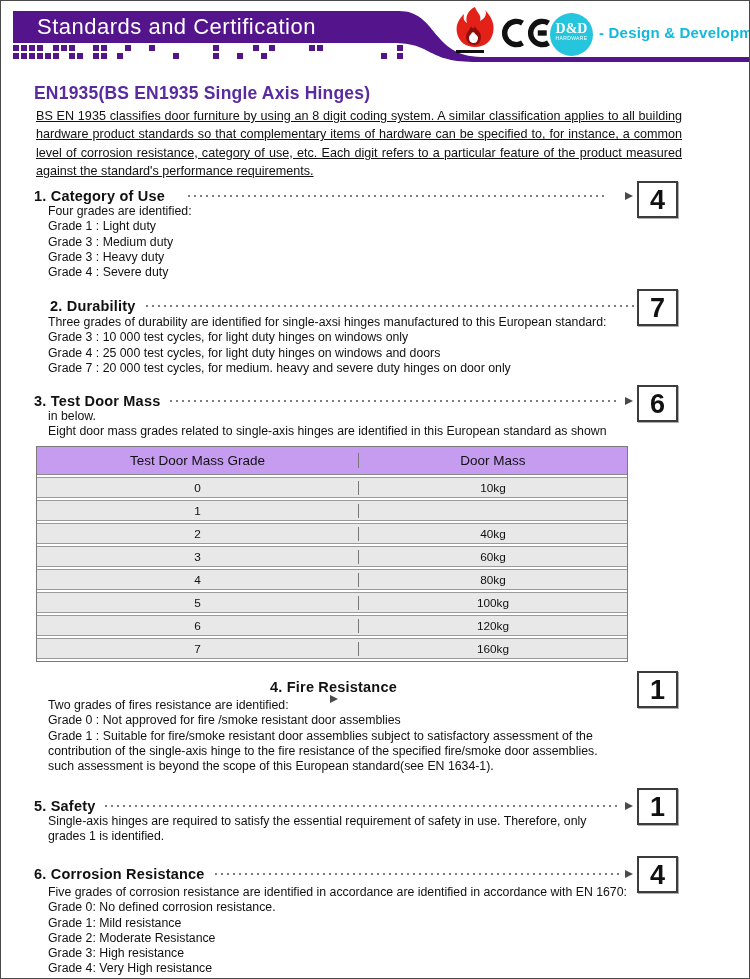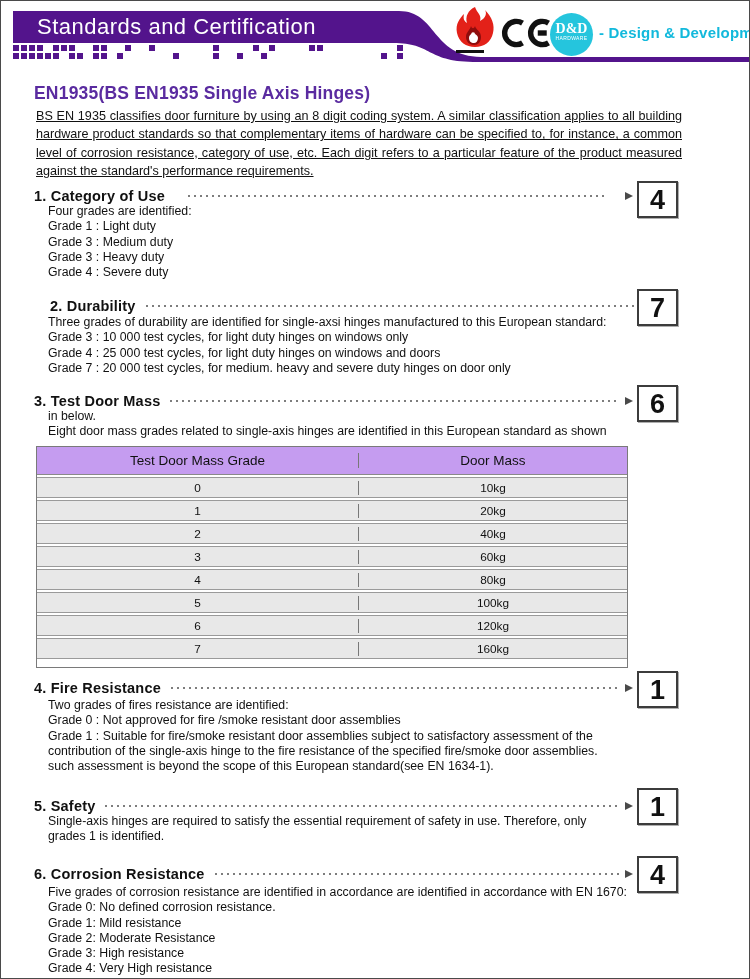--- a/index.html
+++ b/index.html
@@ -61,7 +61,7 @@
   
   .mass-table{
     position:absolute;left:35px;top:445px;width:592px;box-sizing:border-box;
-    border:1px solid #7a7a7a;background:#fff;padding-bottom:8px;
+    border:1px solid #7a7a7a;background:#fff;padding-bottom:2px;
   }
   .t-head{display:flex;background:#c59cf0;height:27px;align-items:center;
     border-bottom:1px solid #8a8a8a;}

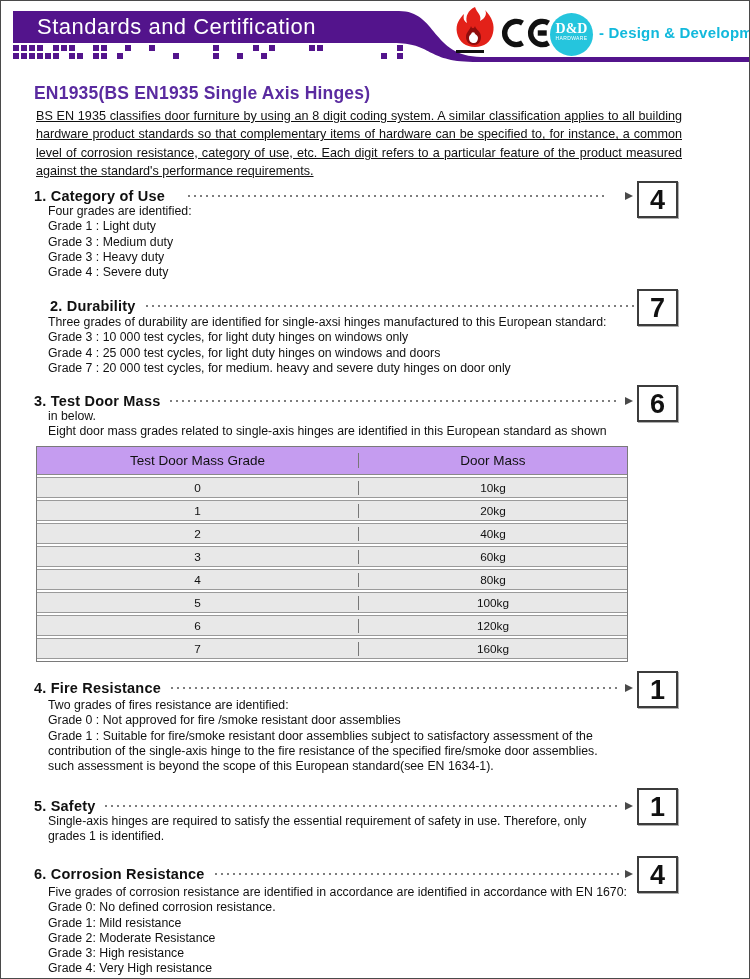--- a/index.html
+++ b/index.html
@@ -232,7 +232,6 @@
         </div>
         <div class="t-row">
           <div class="c1">1</div>
-          <div class="c2">20kg</div>
         </div>
         <div class="t-row">
           <div class="c1">2</div>

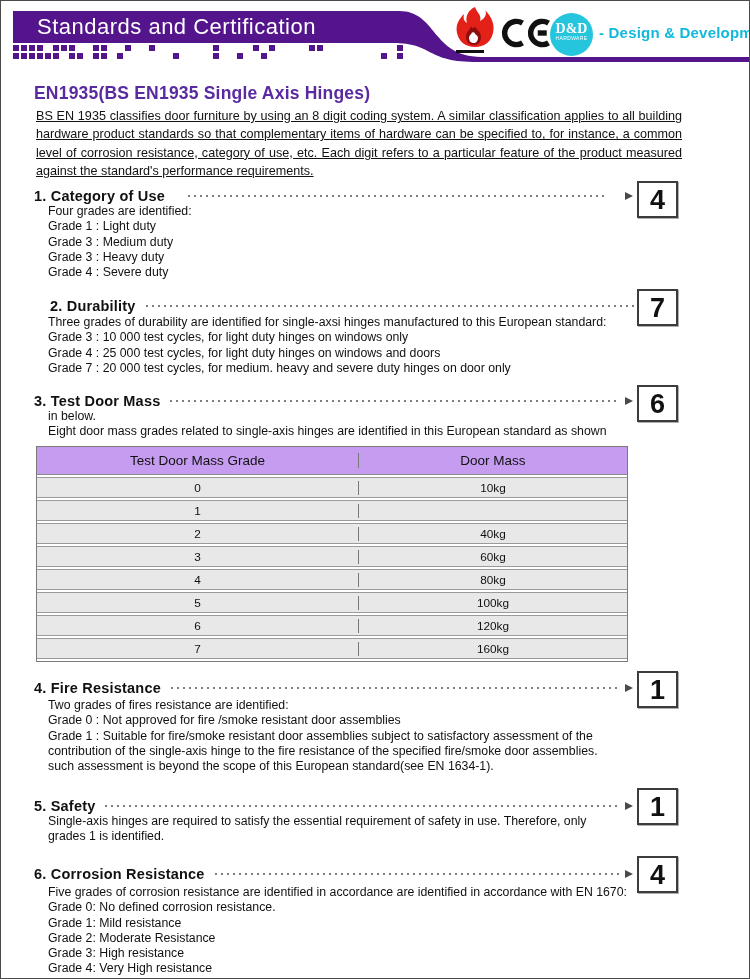--- a/index.html
+++ b/index.html
@@ -184,7 +184,7 @@
         <div class="line">in below.</div>
         <div class="line">Eight door mass grades related to single-axis hinges are identified in this European standard as shown</div>
       </div>
-      <div class="heading-row" style="top: 678px;">
+      <div class="heading-row" style="top: 678px; flex-direction: column;">
         <span class="heading-text">4. Fire Resistance</span>
         <span class="leader"></span>
         <span class="arrow"></span>

